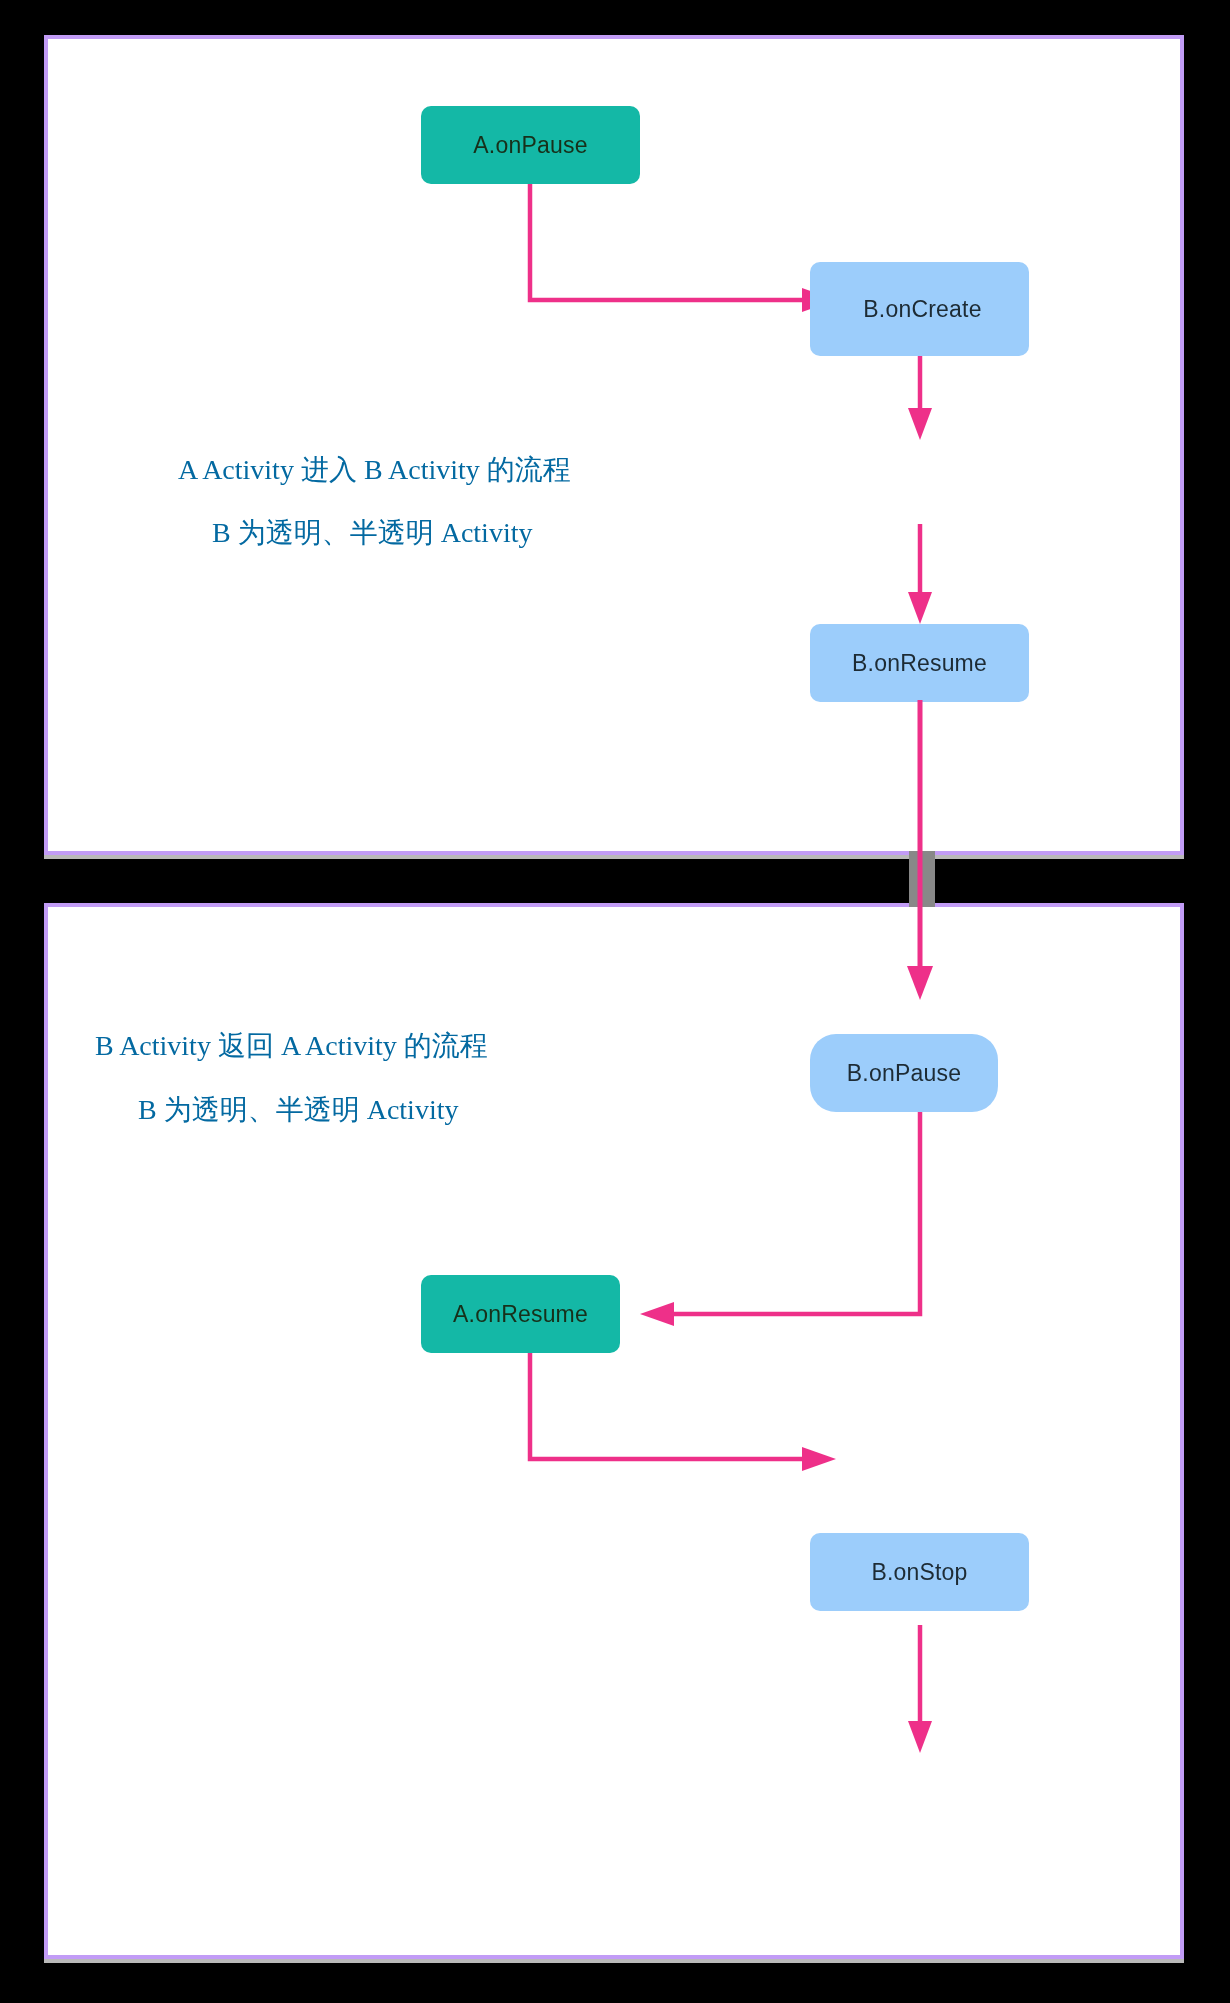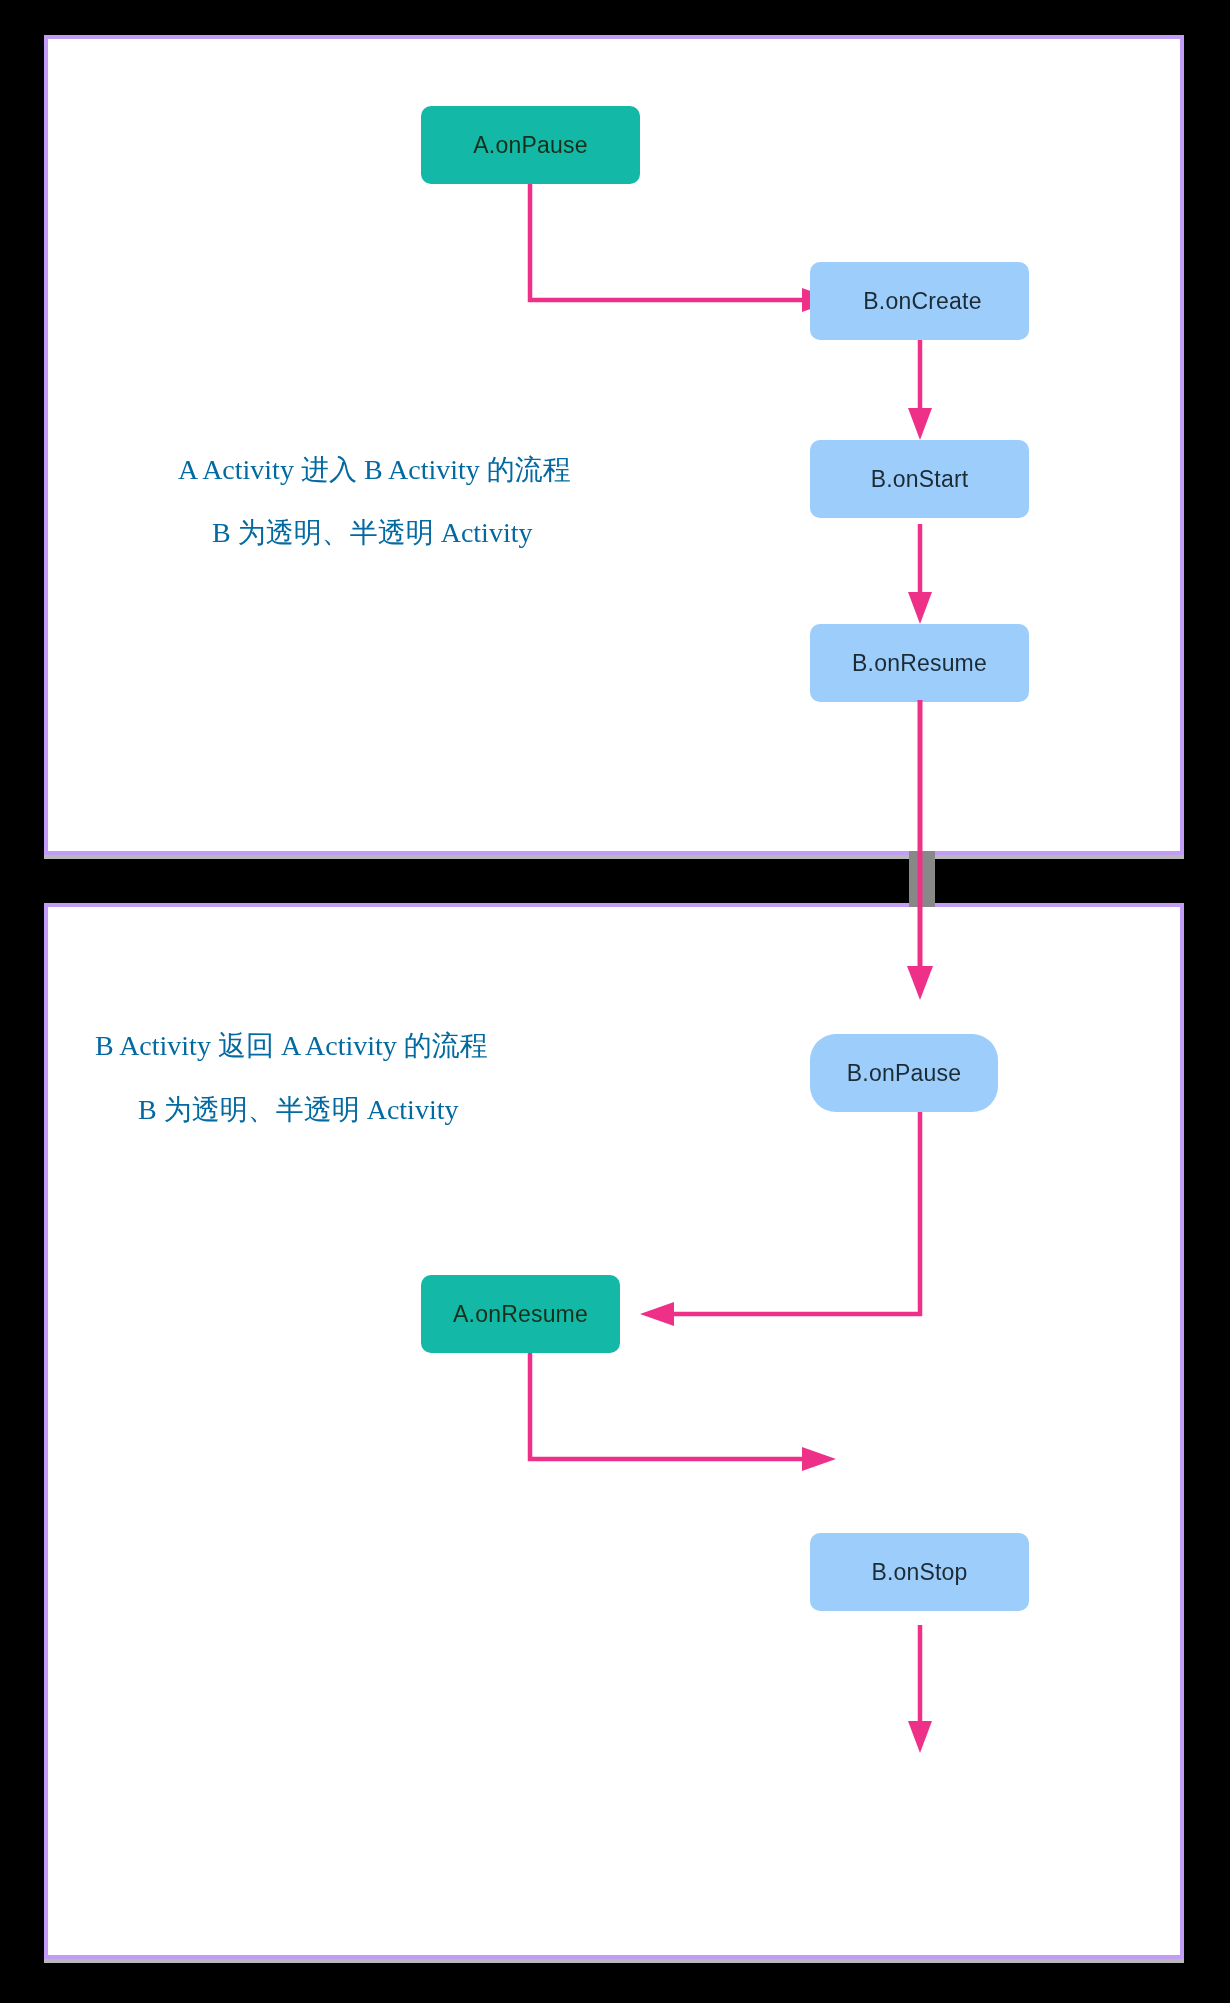--- a/index.html
+++ b/index.html
@@ -105,7 +105,7 @@
     <span>A.onPause</span>
   </div>
 
-  <div class="node blue" style="left:810px; top:262px; width:219px; height:78px;padding-left:6px;">
+  <div class="node blue" style="left:810px; top:262px; width:219px; height:94px;padding-left:6px;">
     <span>B.onCreate</span>
   </div>
 

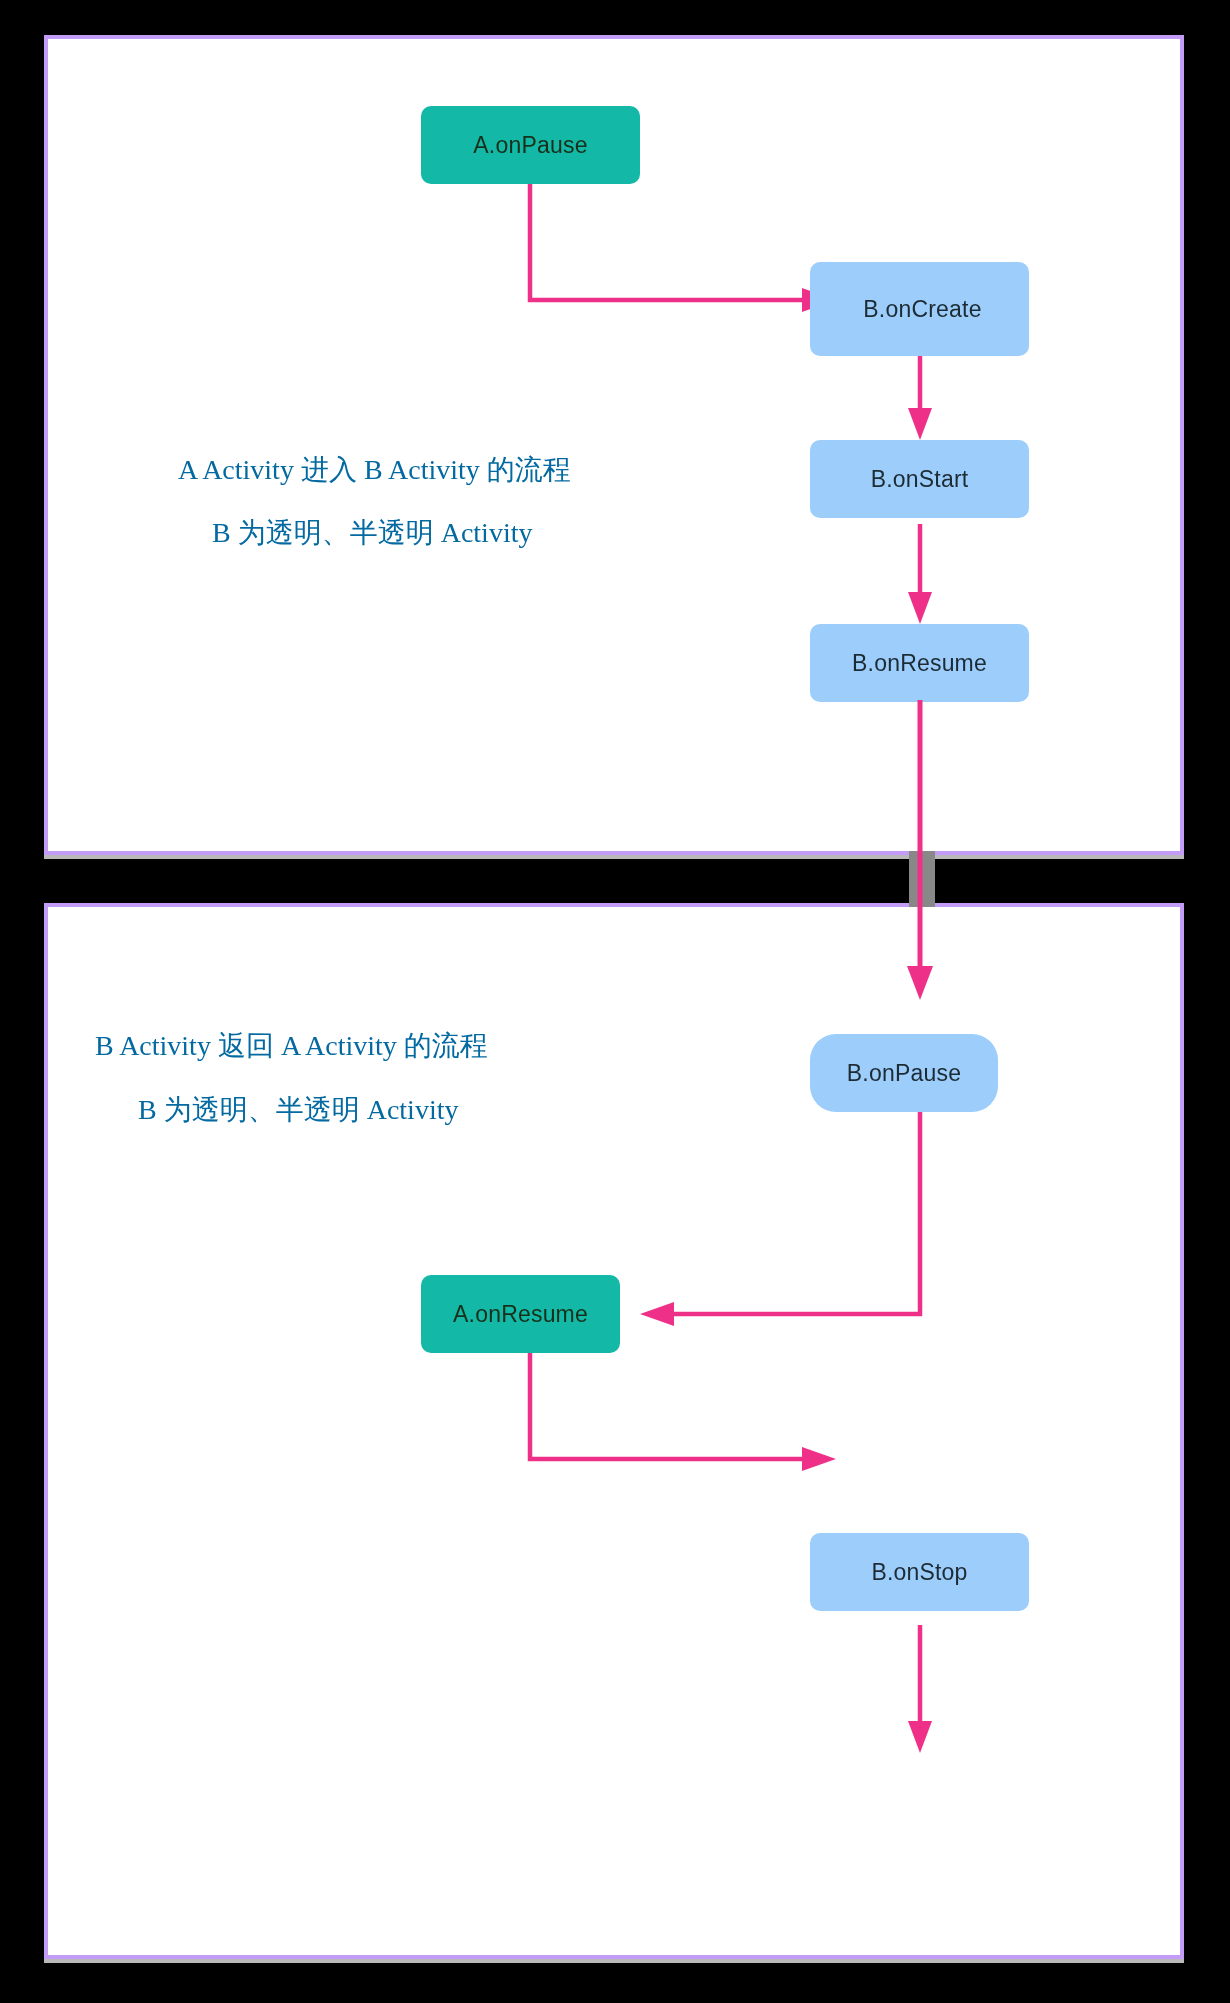--- a/index.html
+++ b/index.html
@@ -109,9 +109,6 @@
     <span>B.onCreate</span>
   </div>
 
-  <div class="node blue" style="left:810px; top:440px; width:219px; height:78px;">
-    <span>B.onStart</span>
-  </div>
 
   <div class="node blue" style="left:810px; top:624px; width:219px; height:78px;">
     <span>B.onResume</span>

